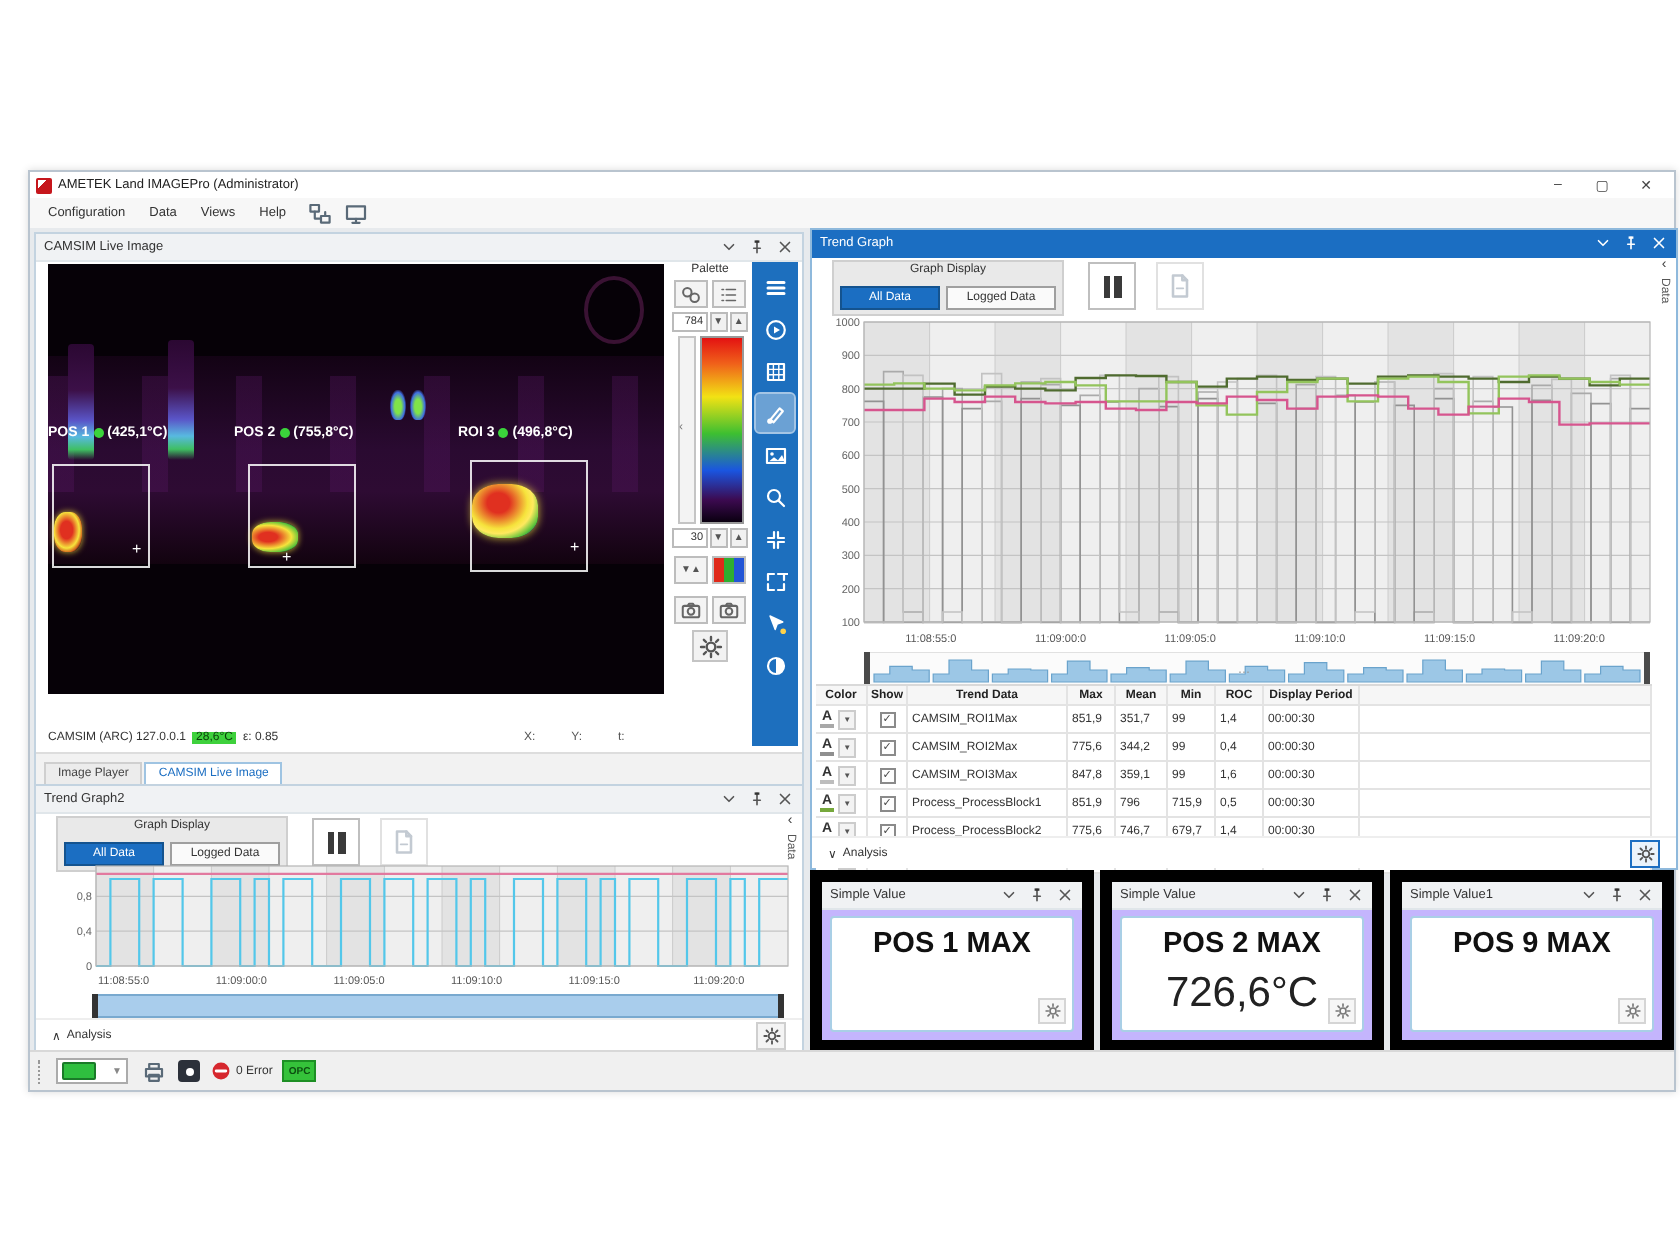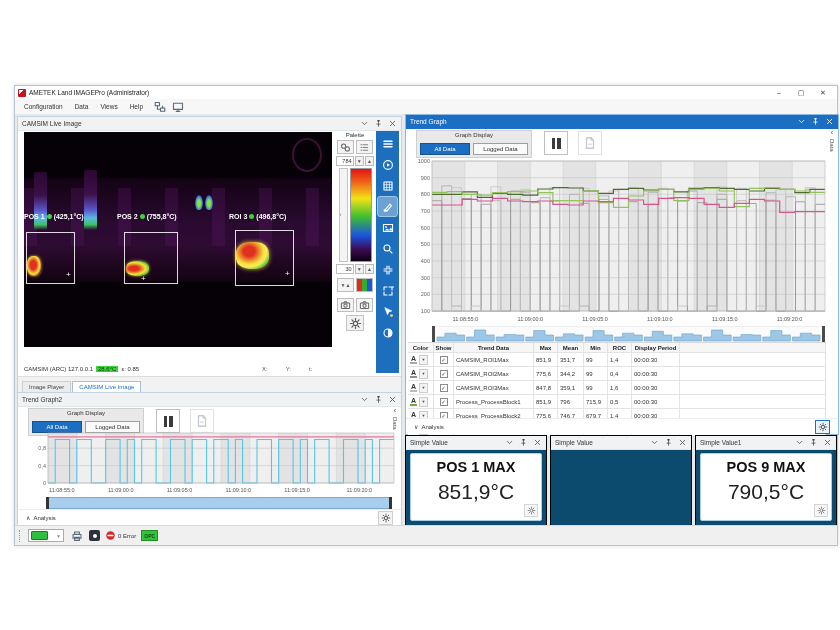--- a/index.html
+++ b/index.html
@@ -100,7 +100,7 @@
   .splitter-dots{position:absolute;left:0;right:0;top:219px;text-align:center;font-size:6px;color:#999;line-height:6px;}
   
   #simple-row{position:absolute;left:390px;top:321px;width:432px;height:91px;display:flex;gap:3px;}
-  .sv-panel{position:relative;flex:1;background:#0c4a6e;border:1px solid #000000;}
+  .sv-panel{position:relative;flex:1;background:#c4b5fd;border:6px solid #000000;}
   .sv-card{position:absolute;left:4px;right:4px;top:17px;bottom:4px;border:1px solid #a9cfe6;border-radius:2px;background:#fff;}
   .sv-label{text-align:center;font-size:14.5px;font-weight:bold;color:#111;margin-top:5px;font-family:"Liberation Sans",sans-serif;}
   .sv-value{text-align:center;font-size:21px;color:#222;margin-top:5px;}

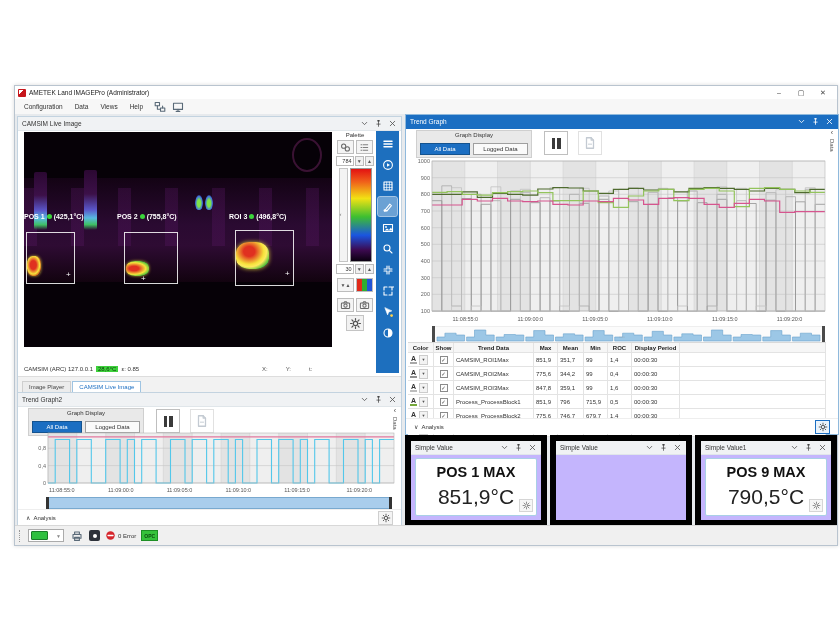--- a/index.html
+++ b/index.html
@@ -752,6 +752,16 @@
                 </span>
             </span>
           </div>
+          <div class="sv-card">
+            <div class="sv-label">POS 2 MAX</div>
+            <div class="sv-value">726,6°C</div>
+            <div class="sv-gear">
+                <svg width="9" height="9" viewBox="0 0 12 12" fill="none" stroke="#777" stroke-width="1.1" stroke-linecap="round" stroke-linejoin="round">
+                  <circle cx="6" cy="6" r="2"></circle>
+                  <path d="M6 1.4v1.5M6 9.1v1.5M1.4 6h1.5M9.1 6h1.5M2.7 2.7l1 1M8.3 8.3l1 1M9.3 2.7l-1 1M3.7 8.3l-1 1"></path>
+                </svg>
+              </div>
+          </div>
         </div>
         <div class="sv-panel">
           <div class="panel-hdr">

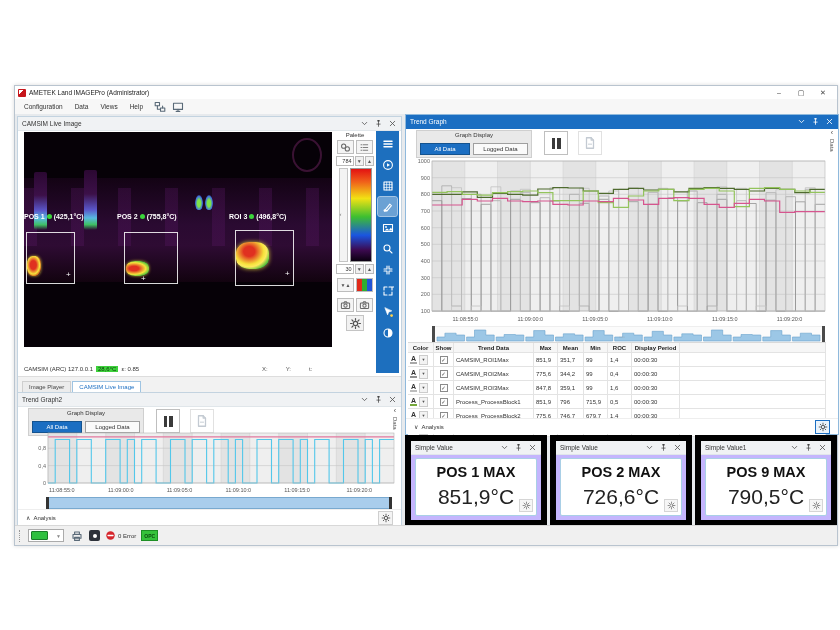--- a/index.html
+++ b/index.html
@@ -721,7 +721,6 @@
           </div>
           <div class="sv-card">
             <div class="sv-label">POS 1 MAX</div>
-            <div class="sv-value">851,9°C</div>
             <div class="sv-gear">
                 <svg width="9" height="9" viewBox="0 0 12 12" fill="none" stroke="#777" stroke-width="1.1" stroke-linecap="round" stroke-linejoin="round">
                   <circle cx="6" cy="6" r="2"></circle>

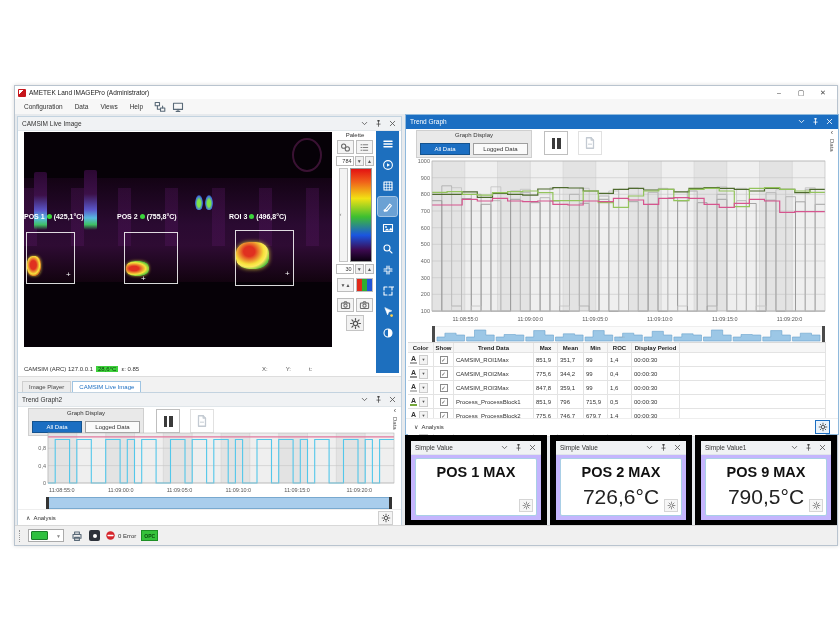--- a/index.html
+++ b/index.html
@@ -786,7 +786,6 @@
           </div>
           <div class="sv-card">
             <div class="sv-label">POS 9 MAX</div>
-            <div class="sv-value">790,5°C</div>
             <div class="sv-gear">
                 <svg width="9" height="9" viewBox="0 0 12 12" fill="none" stroke="#777" stroke-width="1.1" stroke-linecap="round" stroke-linejoin="round">
                   <circle cx="6" cy="6" r="2"></circle>

